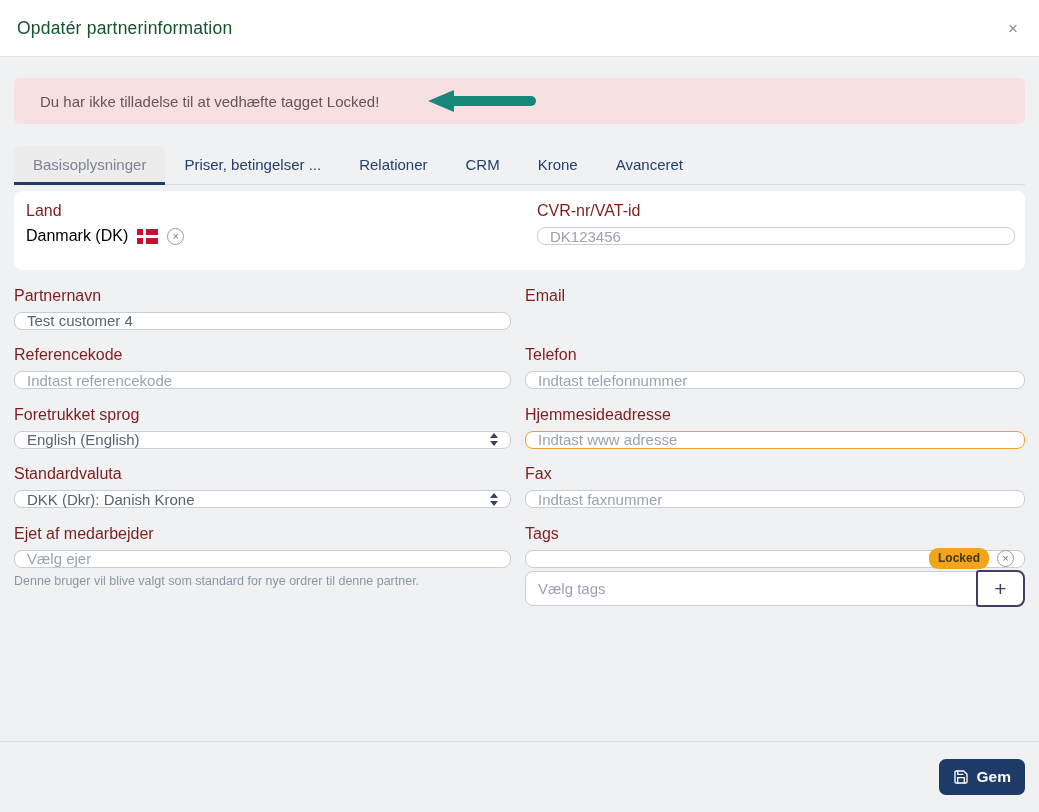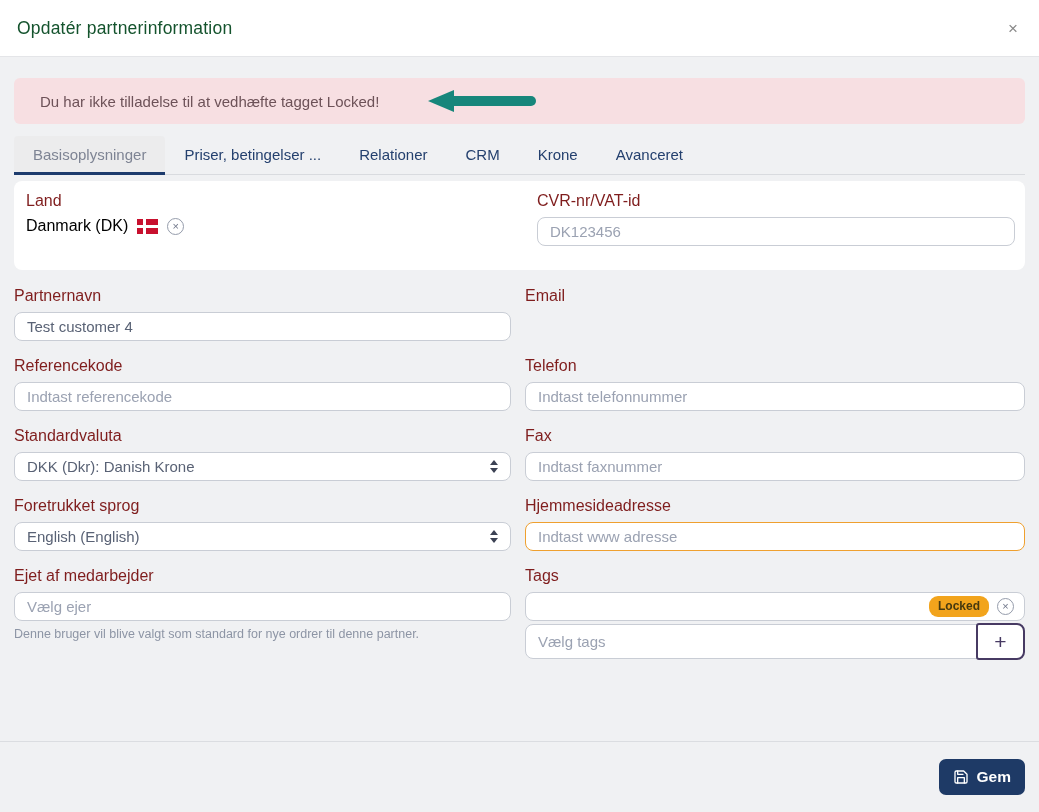--- a/index.html
+++ b/index.html
@@ -34,7 +34,7 @@
     position:relative;
     background:#f7dfe2; border-radius:6px;
     height:46px; display:flex; align-items:center;
-    padding:0 26px; margin-bottom:12px;
+    padding:0 26px; margin-bottom:22px;
     color:#6d5258; font-size:15px;
   }
   .alert-arrow {

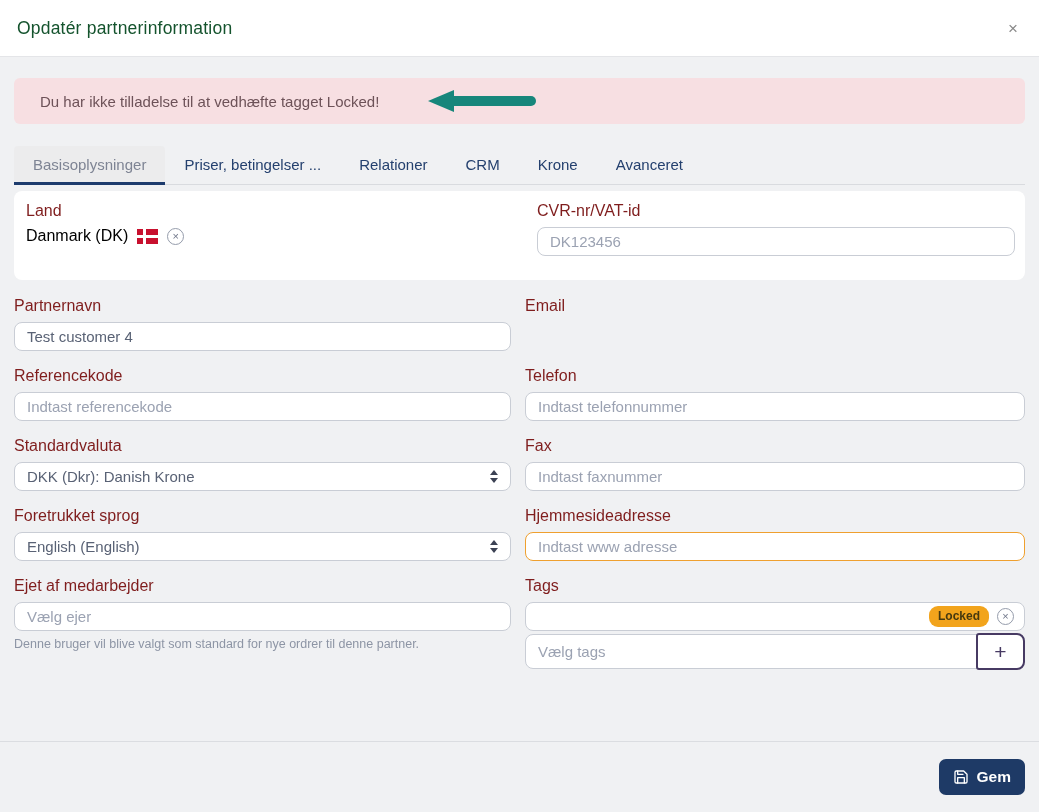--- a/index.html
+++ b/index.html
@@ -75,7 +75,7 @@
   }
   .flabel { display:block; font-size:16px; color:#7f1d1d; margin-bottom:7px; }
   .input, .selectbox, .tagbox {
-    width:100%; height:29px;
+    width:100%; height:18px;
     border:1px solid #c9cdd5; border-radius:8px;
     background:#fff; padding:0 12px;
     font-size:15px; color:#596275; font-family:inherit;

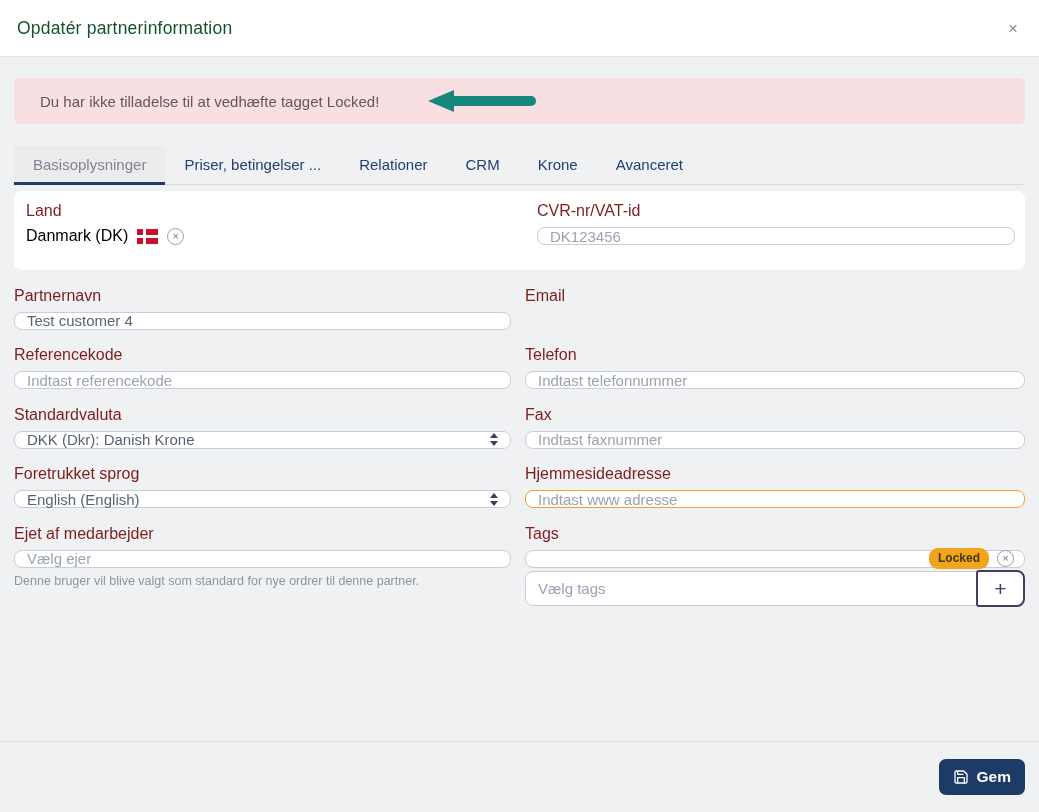--- a/index.html
+++ b/index.html
@@ -212,6 +212,23 @@
 
       <div class="fgrid frow">
         <div>
+          <span class="flabel">Foretrukket sprog</span>
+          <div class="selectbox">
+            <span>English (English)</span>
+            <span class="updown">
+              <span class="tri-up"></span>
+                <span class="tri-down"></span>
+            </span>
+          </div>
+        </div>
+        <div>
+          <span class="flabel">Hjemmesideadresse</span>
+          <input class="input orange" type="text" placeholder="Indtast www adresse" style="">
+        </div>
+      </div>
+
+      <div class="fgrid frow">
+        <div>
           <span class="flabel">Standardvaluta</span>
           <div class="selectbox">
             <span>DKK (Dkr): Danish Krone</span>
@@ -224,23 +241,6 @@
         <div>
           <span class="flabel">Fax</span>
           <input class="input" type="text" placeholder="Indtast faxnummer" style="">
-        </div>
-      </div>
-
-      <div class="fgrid frow">
-        <div>
-          <span class="flabel">Foretrukket sprog</span>
-          <div class="selectbox">
-            <span>English (English)</span>
-            <span class="updown">
-              <span class="tri-up"></span>
-                <span class="tri-down"></span>
-            </span>
-          </div>
-        </div>
-        <div>
-          <span class="flabel">Hjemmesideadresse</span>
-          <input class="input orange" type="text" placeholder="Indtast www adresse" style="">
         </div>
       </div>
 

